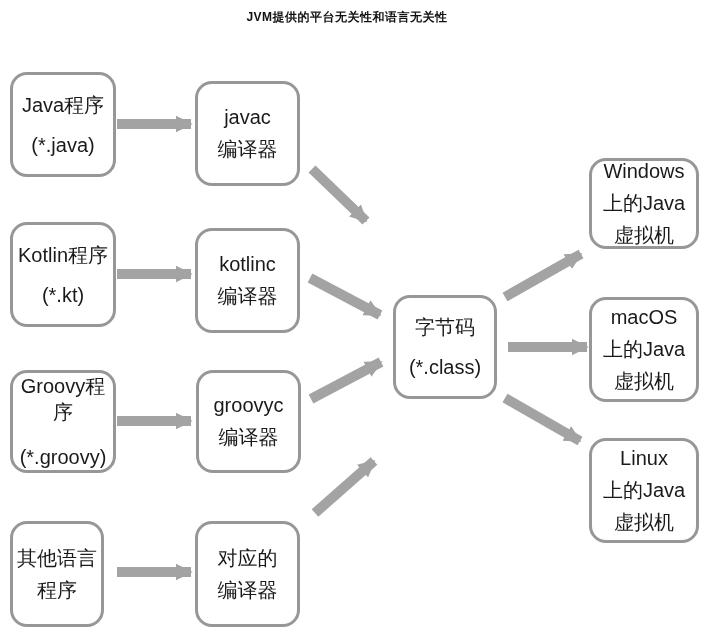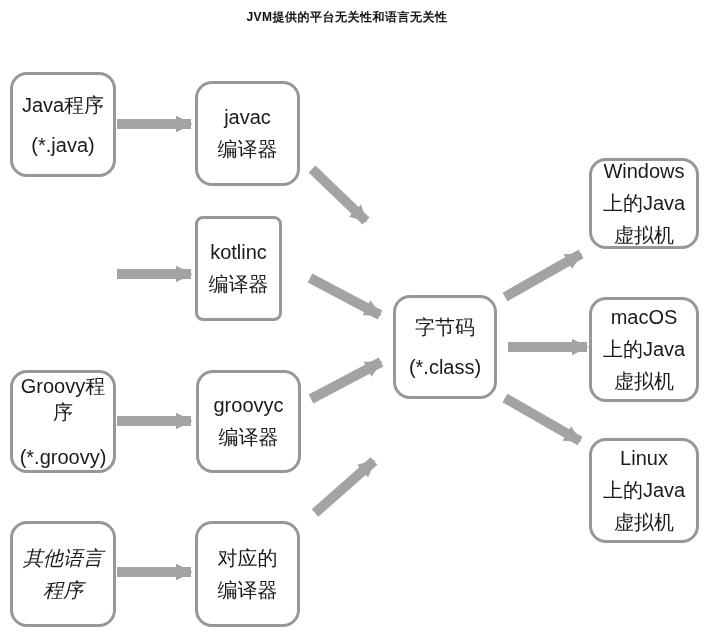--- a/index.html
+++ b/index.html
@@ -95,6 +95,10 @@
     <span>Java程序</span>
     <span>(*.java)</span>
   </div>
+  <div class="node n-kotlin gap-lg">
+    <span>Kotlin程序</span>
+    <span>(*.kt)</span>
+  </div>
   <div class="node n-groovy gap-lg">
     <span>Groovy程序</span>
     <span>(*.groovy)</span>

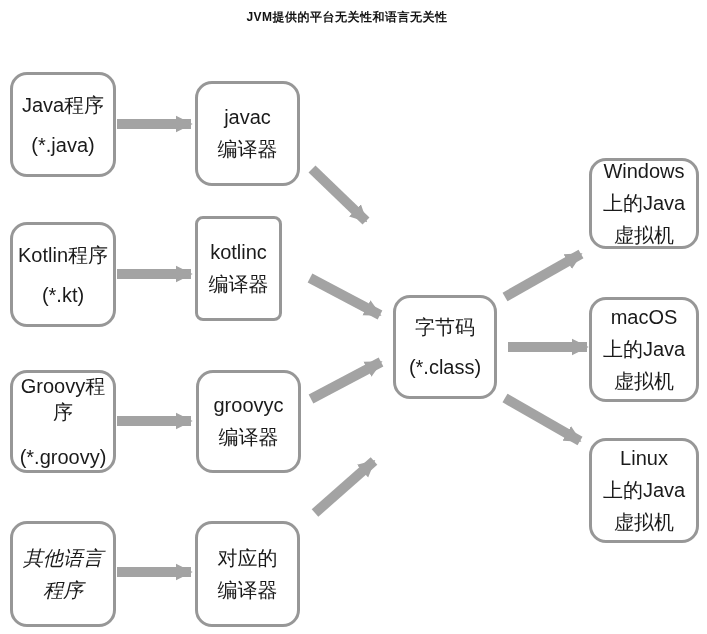--- a/index.html
+++ b/index.html
@@ -52,7 +52,7 @@
   .n-other  {left:10px;  top:521px; width:106px; height:106px;font-style:italic;}
   
   .n-javac  {left:195px; top:72px;  width:105px; height:105px;margin-top:9px;}
-  .n-kotlinc{left:195px; top:216px; width:87px; height:105px;border-radius:8px;}
+  .n-kotlinc{left:195px; top:228px; width:105px; height:105px;}
   .n-groovyc{left:196px; top:370px; width:105px; height:103px;}
   .n-othc   {left:195px; top:521px; width:105px; height:106px;}
   

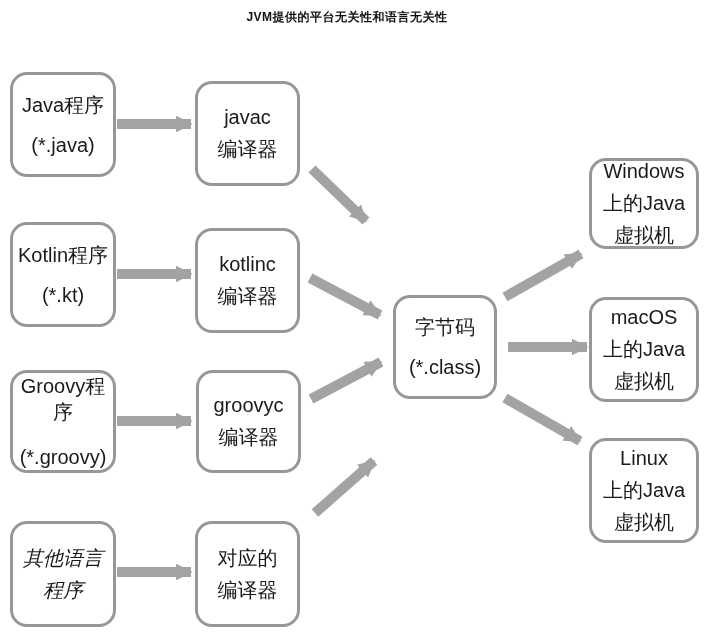--- a/index.html
+++ b/index.html
@@ -49,7 +49,7 @@
   .n-java   {left:10px;  top:72px;  width:106px; height:105px;}
   .n-kotlin {left:10px;  top:222px; width:106px; height:105px;}
   .n-groovy {left:10px;  top:370px; width:106px; height:103px;justify-content:space-between;}
-  .n-other  {left:10px;  top:521px; width:106px; height:106px;font-style:italic;}
+  .n-other  {left:10px;  top:521px; width:94px; height:106px;}
   
   .n-javac  {left:195px; top:72px;  width:105px; height:105px;margin-top:9px;}
   .n-kotlinc{left:195px; top:228px; width:105px; height:105px;}

